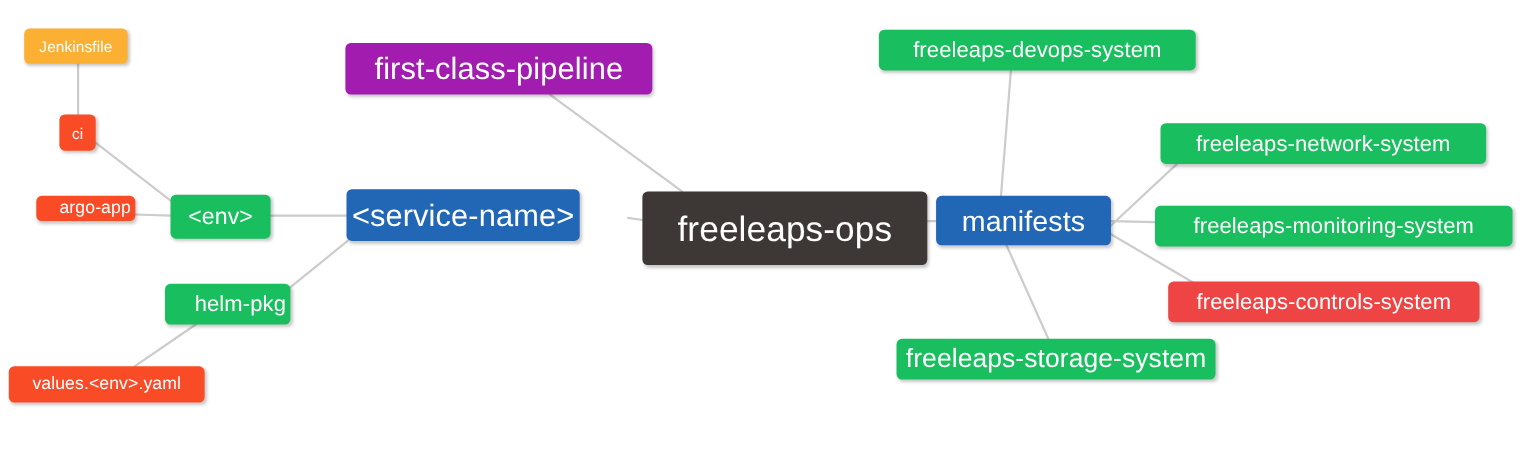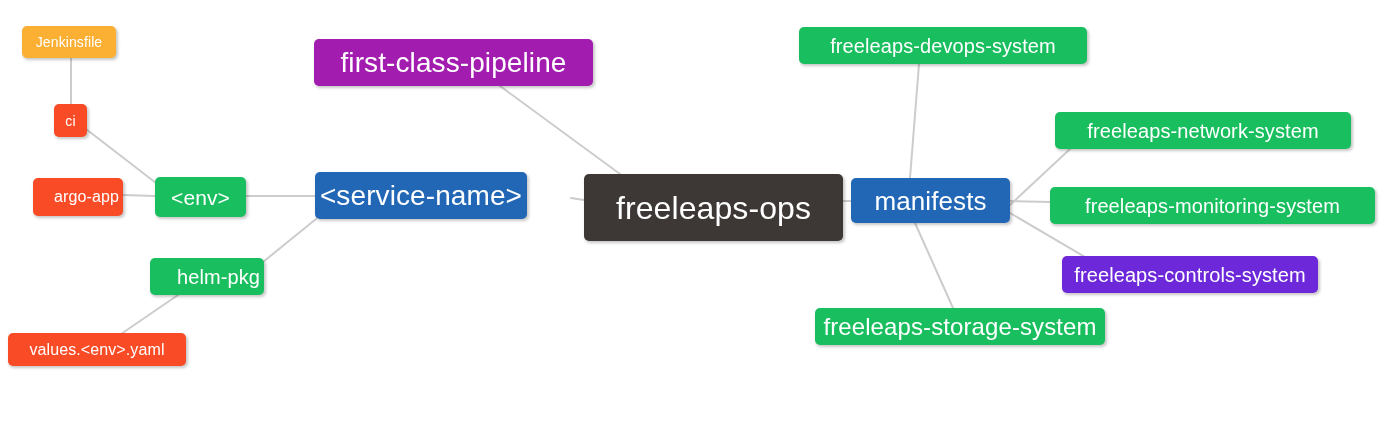--- a/index.html
+++ b/index.html
@@ -76,7 +76,7 @@
       <div class="node" style="left: 54px; top: 104px; width: 33px; height: 33px; background: rgb(249, 76, 38); font-size: 14px; color: rgb(255, 255, 255);">
         <span class="node-label">ci</span>
       </div>
-      <div class="node" style="left: 33px; top: 178px; width: 90px; height: 38px; background: rgb(249, 76, 38); font-size: 16px; color: rgb(255, 255, 255); padding-left: 17px;">
+      <div class="node" style="left: 33px; top: 178px; width: 90px; height: 23px; background: rgb(249, 76, 38); font-size: 16px; color: rgb(255, 255, 255); padding-left: 17px;">
         <span class="node-label">argo-app</span>
       </div>
       <div class="node" style="left: 155px; top: 177px; width: 91px; height: 40px; background: rgb(25, 191, 95); font-size: 21px; color: rgb(255, 255, 255);">

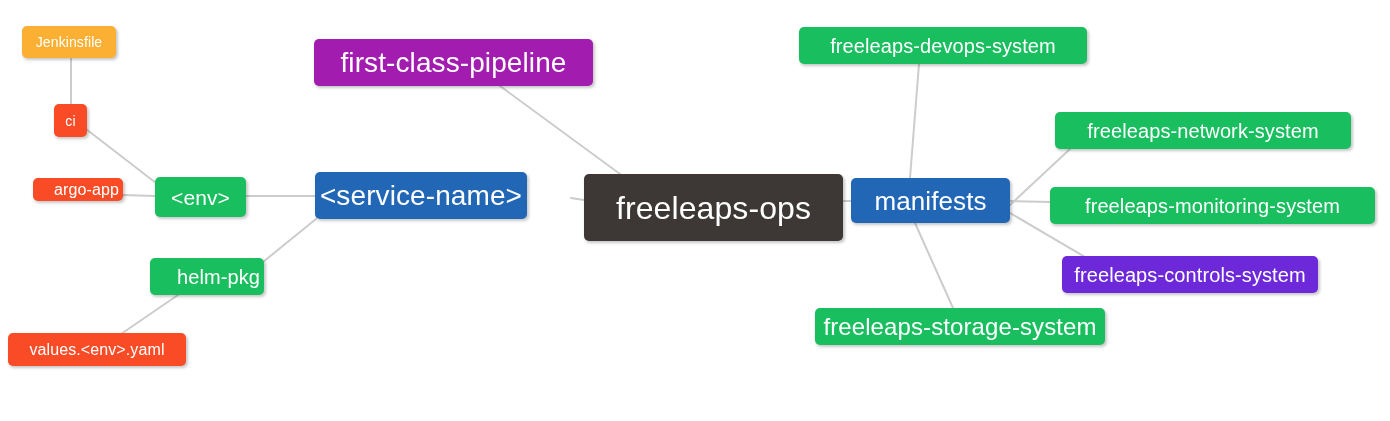--- a/index.html
+++ b/index.html
@@ -109,7 +109,7 @@
       <div class="node" style="left: 1050px; top: 187px; width: 325px; height: 37px; background: rgb(25, 191, 95); font-size: 20px; color: rgb(255, 255, 255);">
         <span class="node-label">freeleaps-monitoring-system</span>
       </div>
-      <div class="node" style="left: 1062px; top: 256px; width: 256px; height: 37px; background: #6d28d9; font-size: 20px; color: rgb(255, 255, 255);">
+      <div class="node" style="left: 1062px; top: 256px; width: 283px; height: 37px; background: #ef4444; font-size: 20px; color: rgb(255, 255, 255);">
         <span class="node-label">freeleaps-controls-system</span>
       </div>
       <div class="node" style="left: 815px; top: 308px; width: 290px; height: 37px; background: rgb(25, 191, 95); font-size: 24px; color: rgb(255, 255, 255);">

